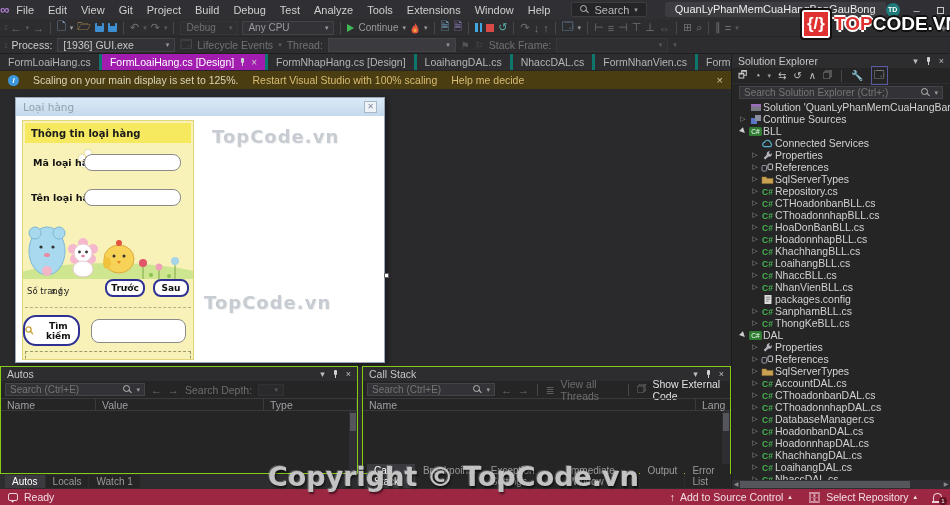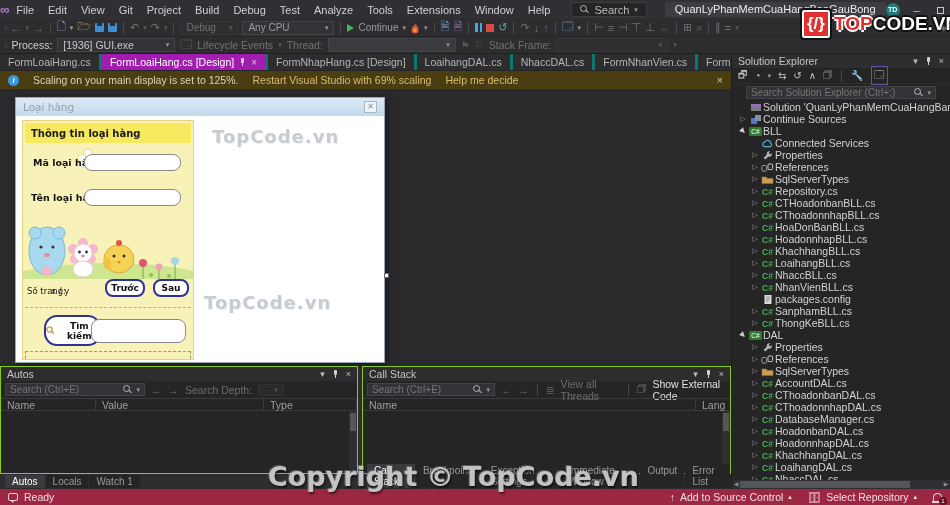--- a/index.html
+++ b/index.html
@@ -282,7 +282,7 @@
   <div class="infobar">
     <span class="info-i">i</span>
     <span>Scaling on your main display is set to 125%.</span>
-    <span class="infolink">Restart Visual Studio with 69% scaling</span>
+    <span class="infolink">Restart Visual Studio with 100% scaling</span>
     <span class="infolink">Help me decide</span>
     <span class="close">×</span>
   </div>

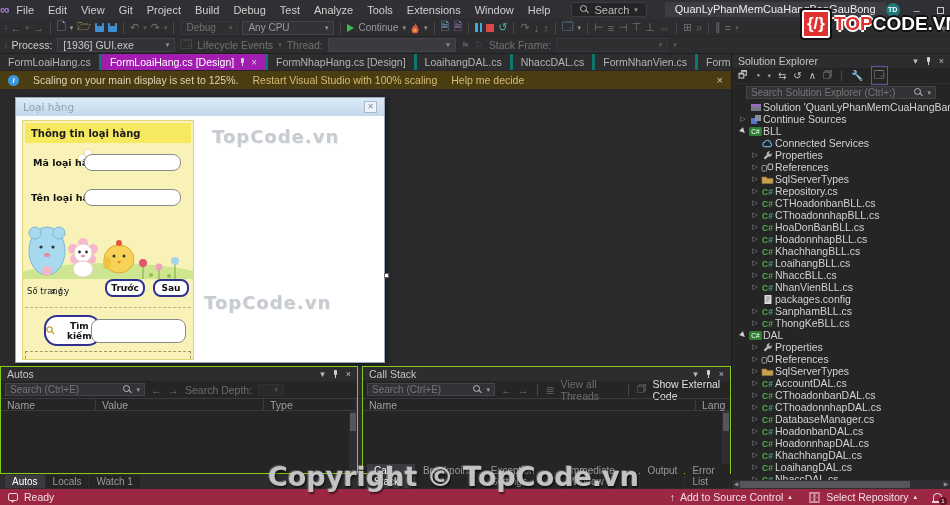--- a/index.html
+++ b/index.html
@@ -91,7 +91,7 @@
   .solx .ptitle { background:#2d2d30; }
   .solx-tools { height:16px; display:flex; align-items:center; gap:7px; padding:0 6px; color:#c3c3c3; font-size:10px; border-bottom:1px solid #2f2f33; }
   .solx-tools .boxed { border:1px solid #5a5aa0; padding:0 2px; }
-  .solx-search { margin:2px 14px; }
+  .solx-search { margin:2px 7px; }
   .tree { position:relative; flex:1; overflow:hidden; }
   .trow { display:flex; align-items:center; height:12px; white-space:nowrap; color:#d2d2d2; }
   .exp { display:inline-block; width:10px; font-size:7px; color:#9a9a9a; text-align:center; flex:none; }

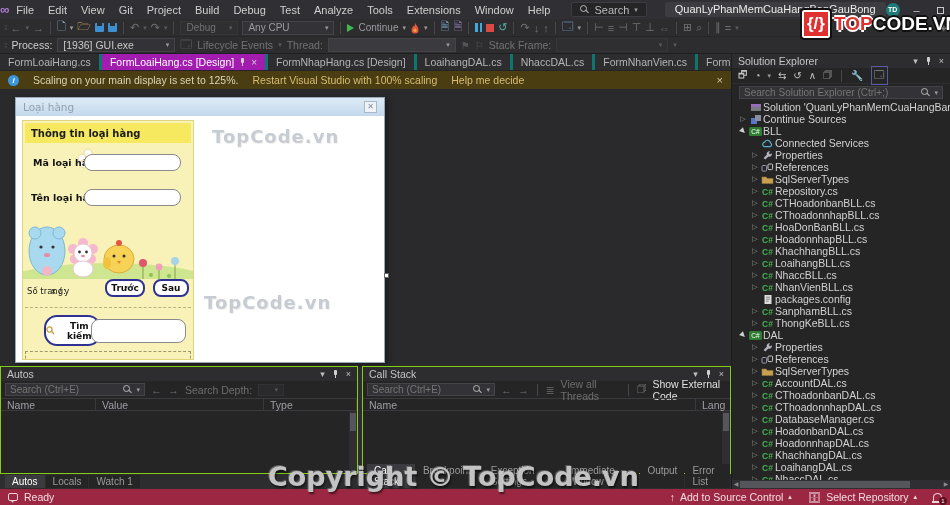--- a/index.html
+++ b/index.html
@@ -362,7 +362,7 @@
         <button class="ybtn" style="left:130px;top:158px;width:36px;height:18px">Sau</button>
 
         <div class="ydivider"></div>
-        <button class="ybtn" style="left:21px;top:194px;width:57px;height:31px;border-radius:13px;gap:6px">
+        <button class="ybtn" style="left:0;top:194px;width:57px;height:31px;border-radius:13px;gap:6px">
           <svg width="9" height="9">
               <circle cx="3.5" cy="3.5" r="2.6" fill="none" stroke="#c8a23c" stroke-width="1.4"></circle>
               <line x1="5.6" y1="5.6" x2="8.3" y2="8.3" stroke="#c8a23c" stroke-width="1.4"></line>

